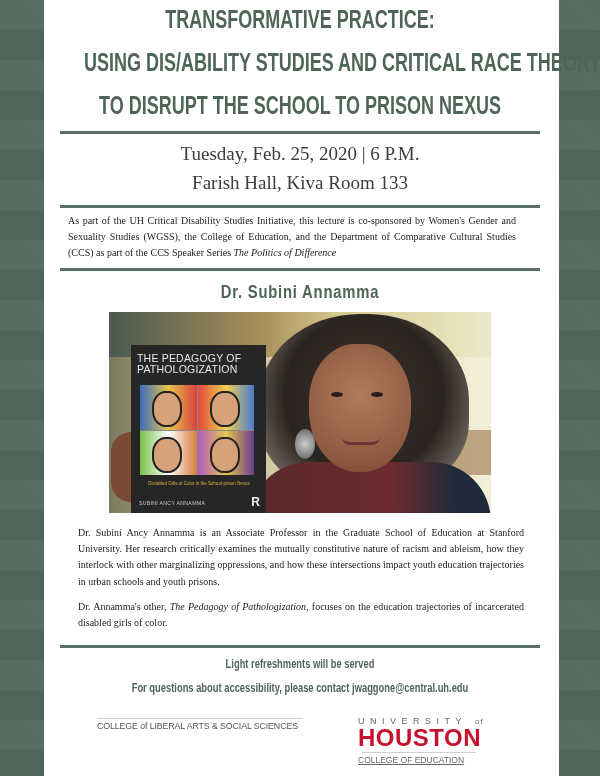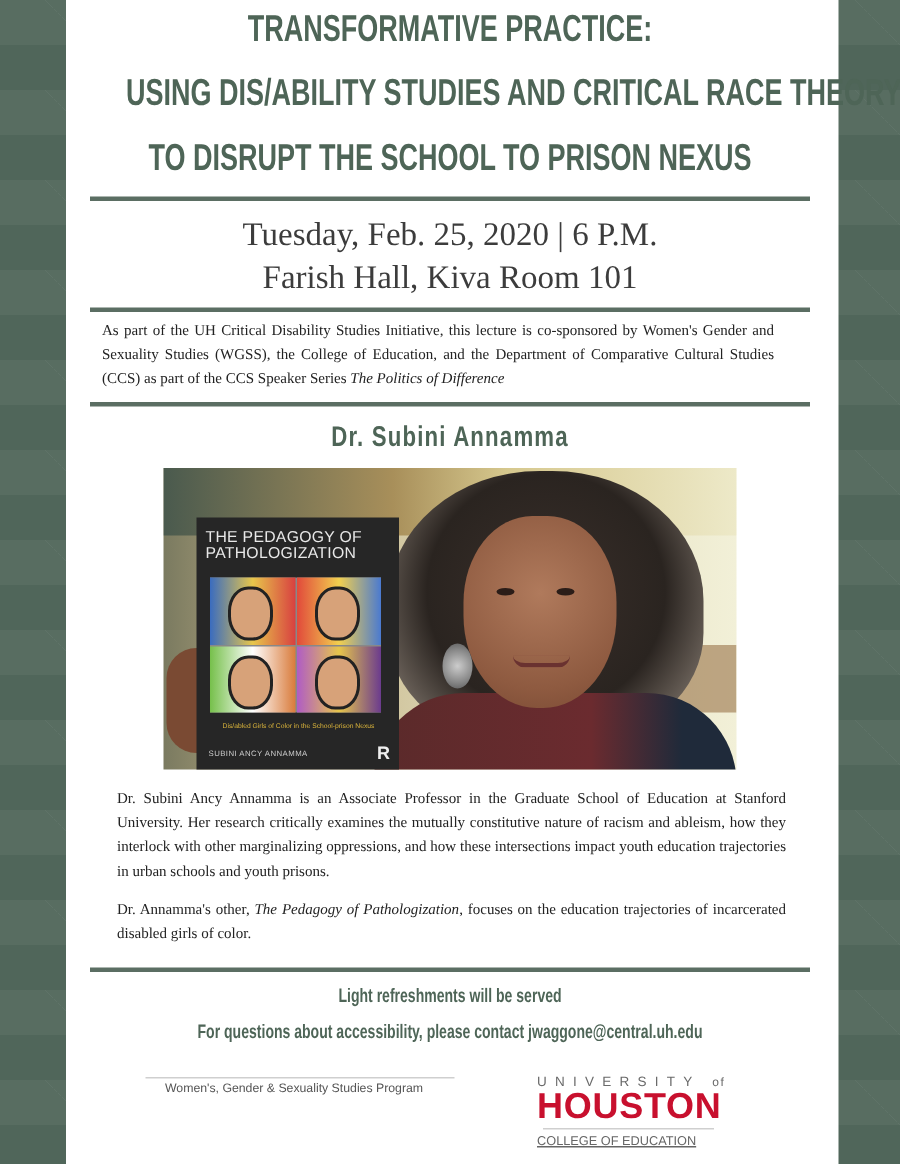--- a/index.html
+++ b/index.html
@@ -35,7 +35,7 @@
   }
   .date {
     position:absolute; left:0; width:600px; text-align:center;
-    font-family:"Liberation Serif", serif; color:#3c3c3c; font-size:22px;
+    font-family:"Liberation Serif", serif; color:#3c3c3c; font-size:19px;
   }
   .sponsor {
     position:absolute; left:68px; width:448px;

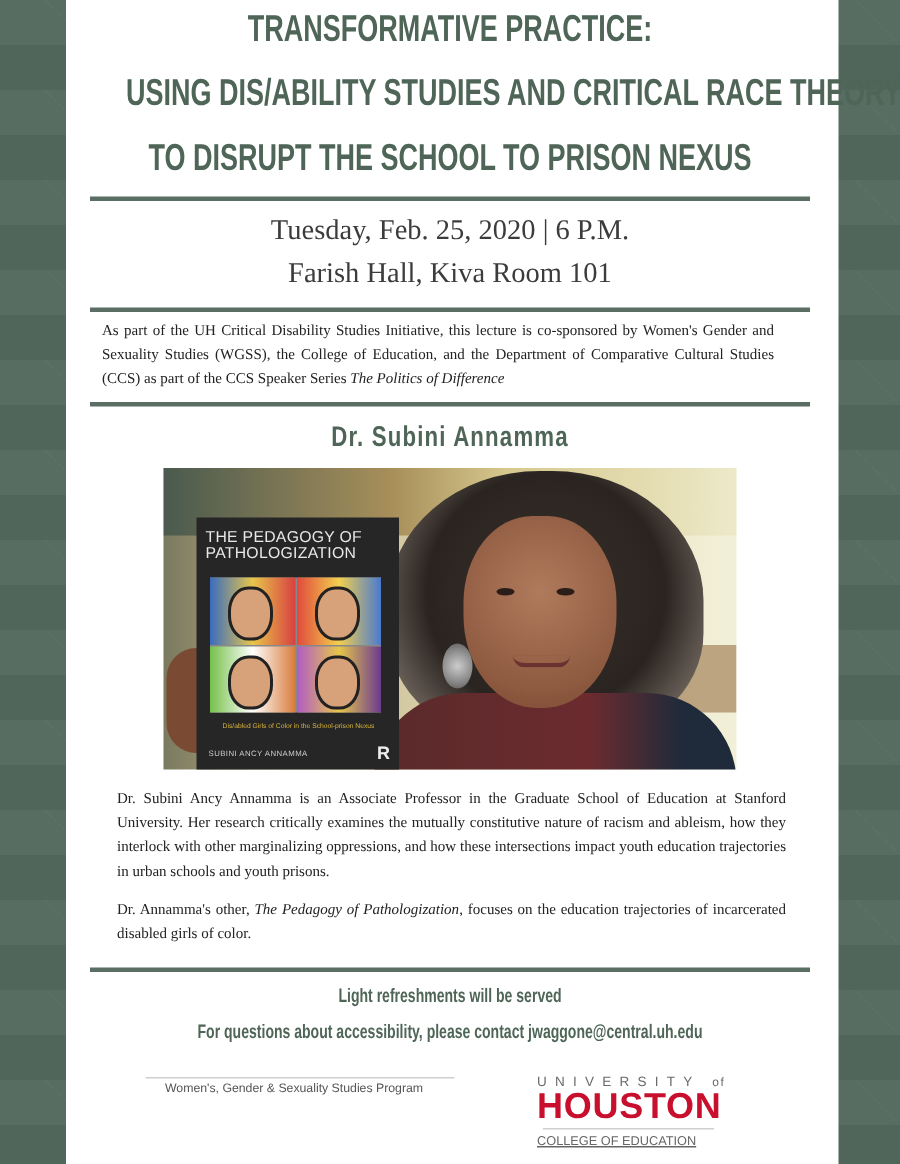--- a/index.html
+++ b/index.html
@@ -124,7 +124,7 @@
 <div class="rule" style="top:131px;"></div>
 
 <div class="date" style="top:143px;">Tuesday, Feb. 25, 2020 | 6 P.M.</div>
-<div class="date" style="top:172px;">Farish Hall, Kiva Room 101</div>
+<div class="date" style="top:172px;">Farish Hall, Kiva Room 133</div>
 
 <div class="rule" style="top:205px;"></div>
 

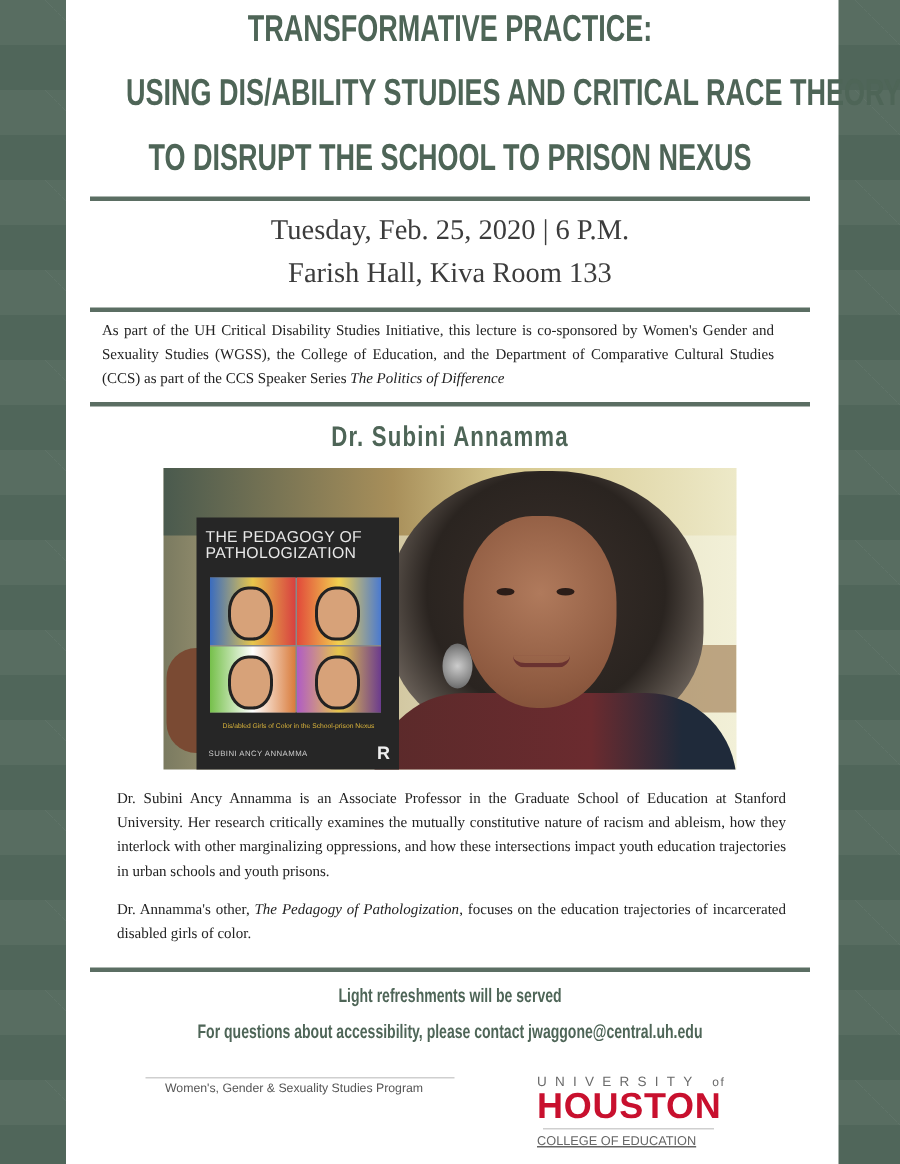--- a/index.html
+++ b/index.html
@@ -177,6 +177,7 @@
 
 <div class="logo1">
   <div class="sep"></div>
+  <div class="col">COLLEGE of LIBERAL ARTS &amp; SOCIAL SCIENCES</div>
   <div class="prog">Women's, Gender &amp; Sexuality Studies Program</div>
 </div>
 

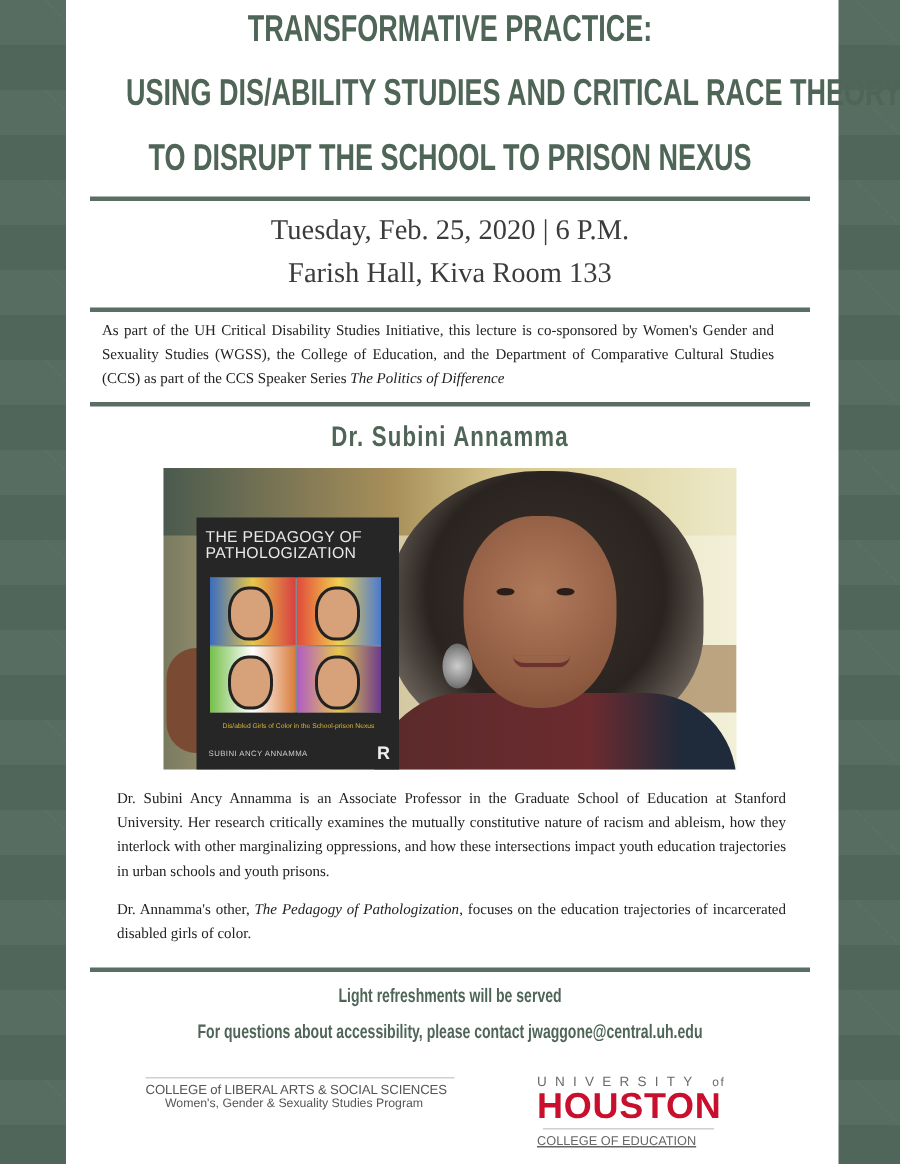--- a/index.html
+++ b/index.html
@@ -178,7 +178,6 @@
 <div class="logo1">
   <div class="sep"></div>
   <div class="col">COLLEGE of LIBERAL ARTS &amp; SOCIAL SCIENCES</div>
-  <div class="prog">Women's, Gender &amp; Sexuality Studies Program</div>
 </div>
 
 <div class="logo2">

